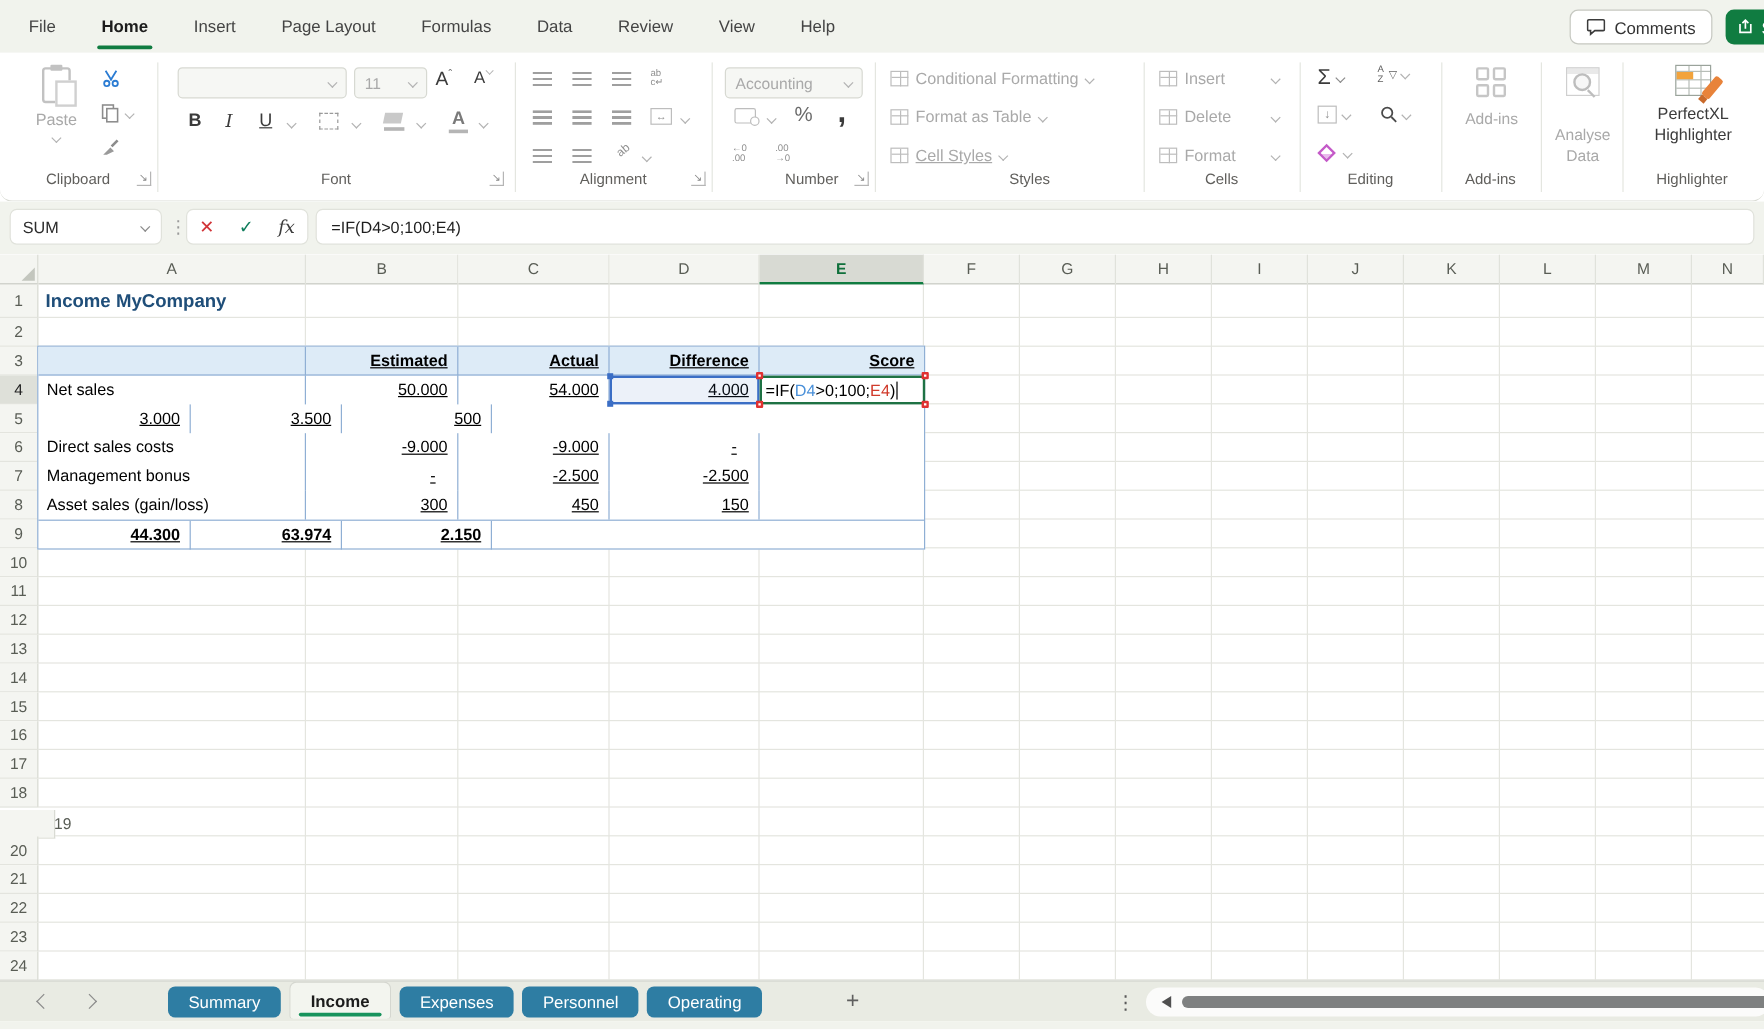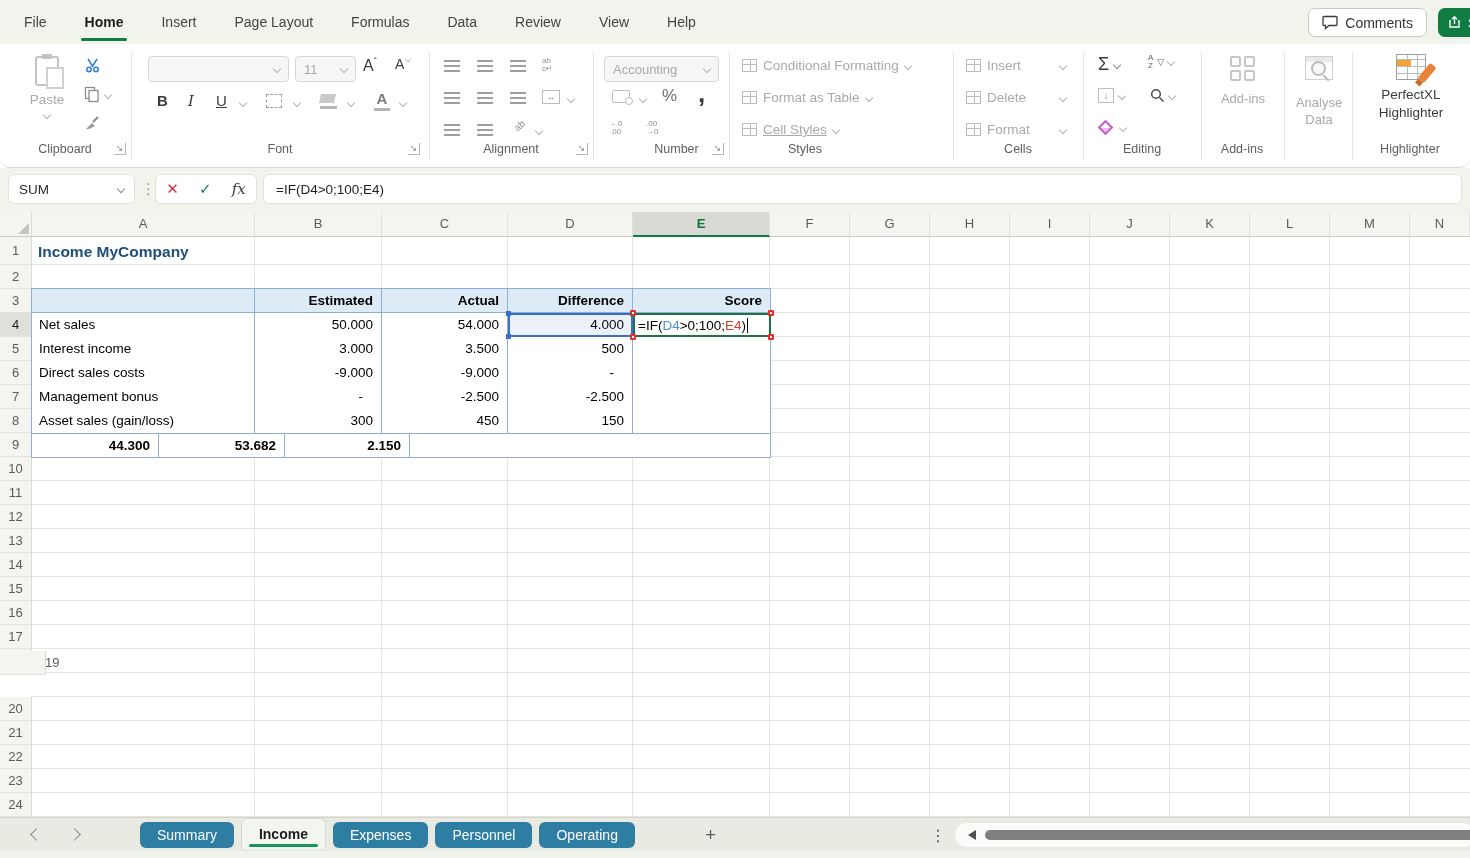--- a/index.html
+++ b/index.html
@@ -351,7 +351,7 @@
     <span class="analyse-ico">
           <i></i>
         </span>
-    <span class="gray" style="font-size:13px;margin-top:14px;line-height:17px;">
+    <span class="gray" style="font-size:13px;margin-top:24px;line-height:17px;">
       <span>Analyse</span><br><span>Data</span>
     </span>
   </div>

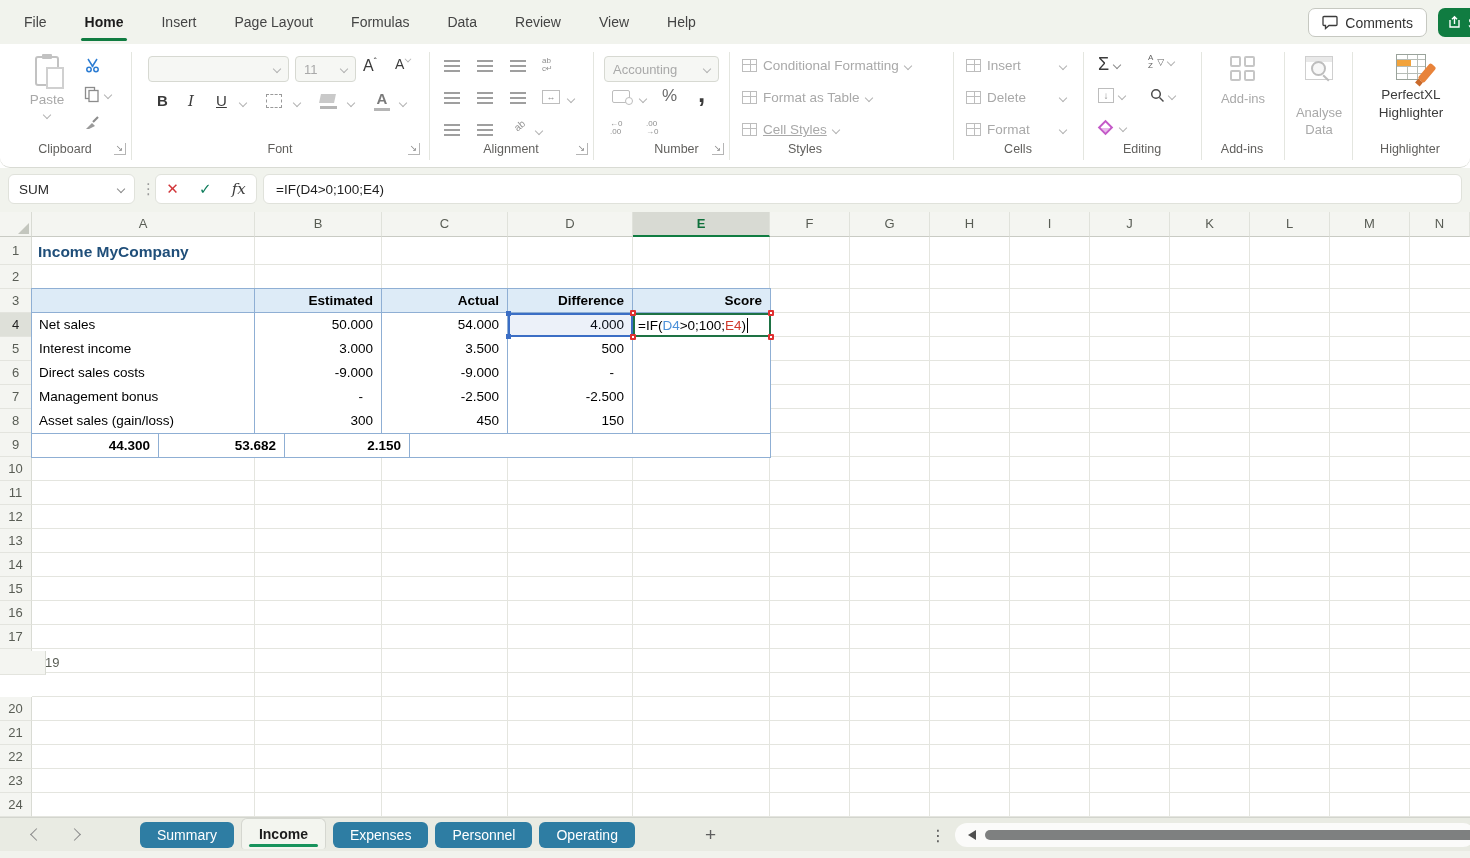--- a/index.html
+++ b/index.html
@@ -282,7 +282,7 @@
     <span>Cell Styles</span>
         <span class="chv lite"></span>
   </div>
-  <div class="rlabel" style="left:805px;text-align:right;">Styles</div>
+  <div class="rlabel" style="left:858px;text-align:right;">Styles</div>
   <div class="rsep" style="left:953px;"></div>
 
   <div class="txtbtn" style="left:966px;top:14px;width:100px;">

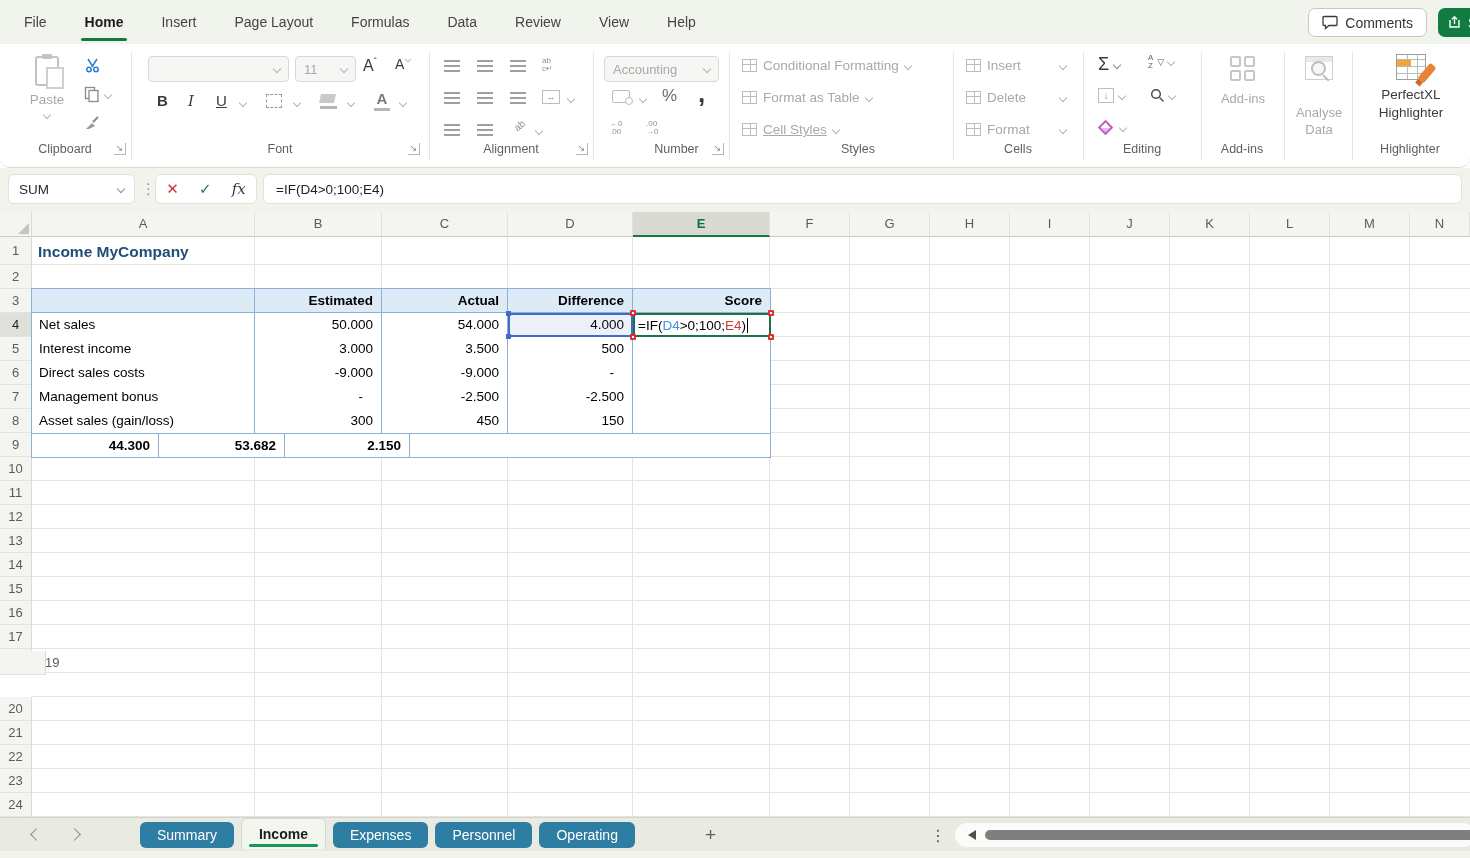--- a/index.html
+++ b/index.html
@@ -90,7 +90,7 @@
   .trow .tc:last-child { border-right:none; }
   .tc.c0 { width:223px; padding-left:7px; text-align:left; }
   .tc.c1 { width:127px; } .tc.c2 { width:126px; } .tc.c3 { width:125px; } .tc.c4 { width:137px; }
-  .tc.num { text-align:right; padding-right:8px; }
+  .tc.num { text-align:right; padding-right:8px;text-decoration:underline; }
   .tc.dash { padding-right:18px; }
   .thead-row { background:#DDEBF7; border-bottom:1px solid #8FAFD4; font-weight:700; }
   .thead-row .tc { font-weight:700; }

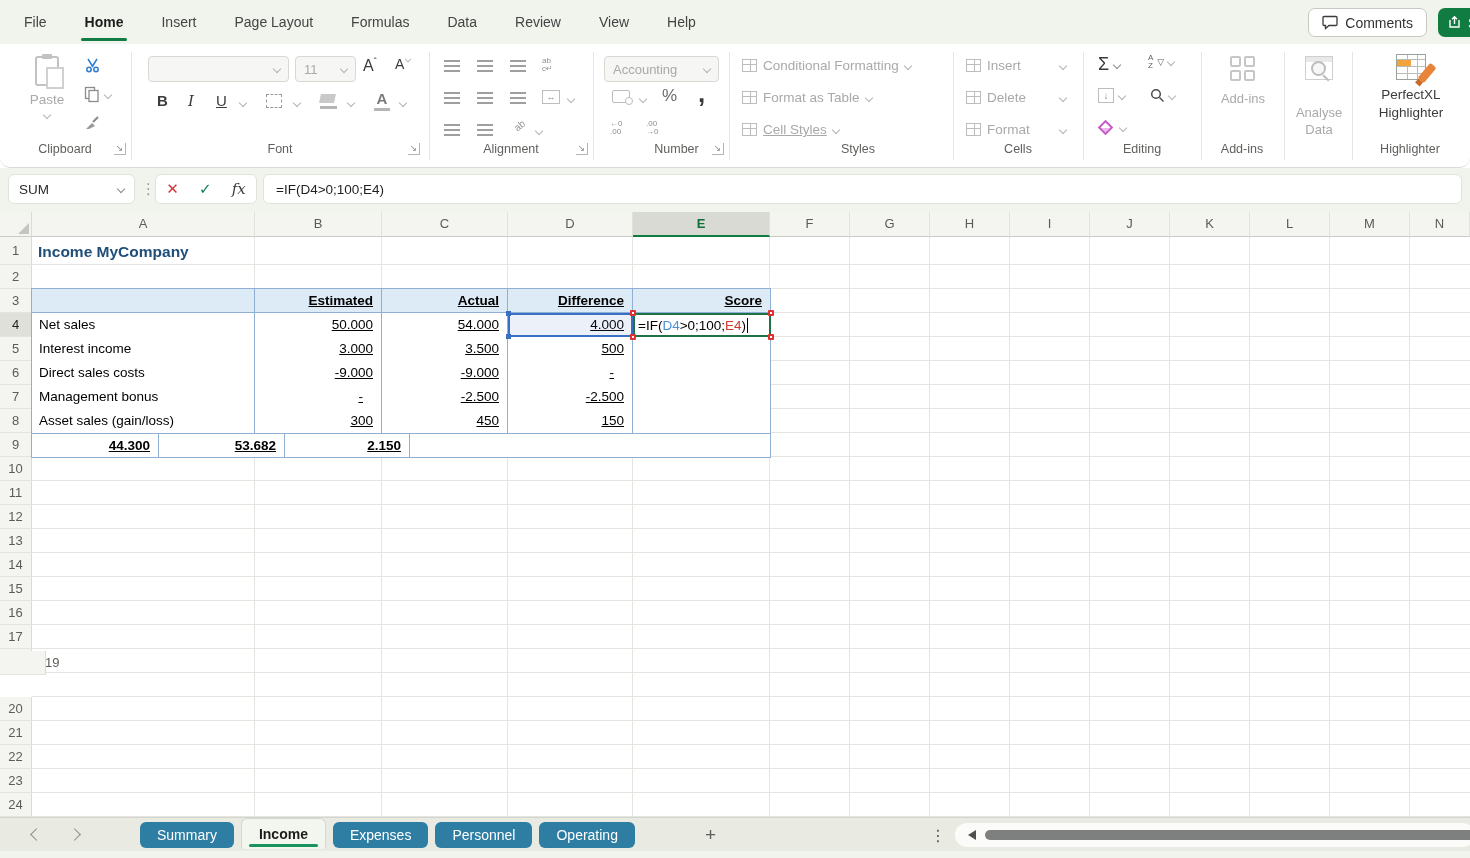--- a/index.html
+++ b/index.html
@@ -487,7 +487,6 @@
             <div class="tc c4 num"></div>
           </div>
           <div class="trow" style="top: 48px;">
-            <div class="tc c0">Interest income</div>
             <div class="tc c1 num">3.000</div>
             <div class="tc c2 num">3.500</div>
             <div class="tc c3 num">500</div>

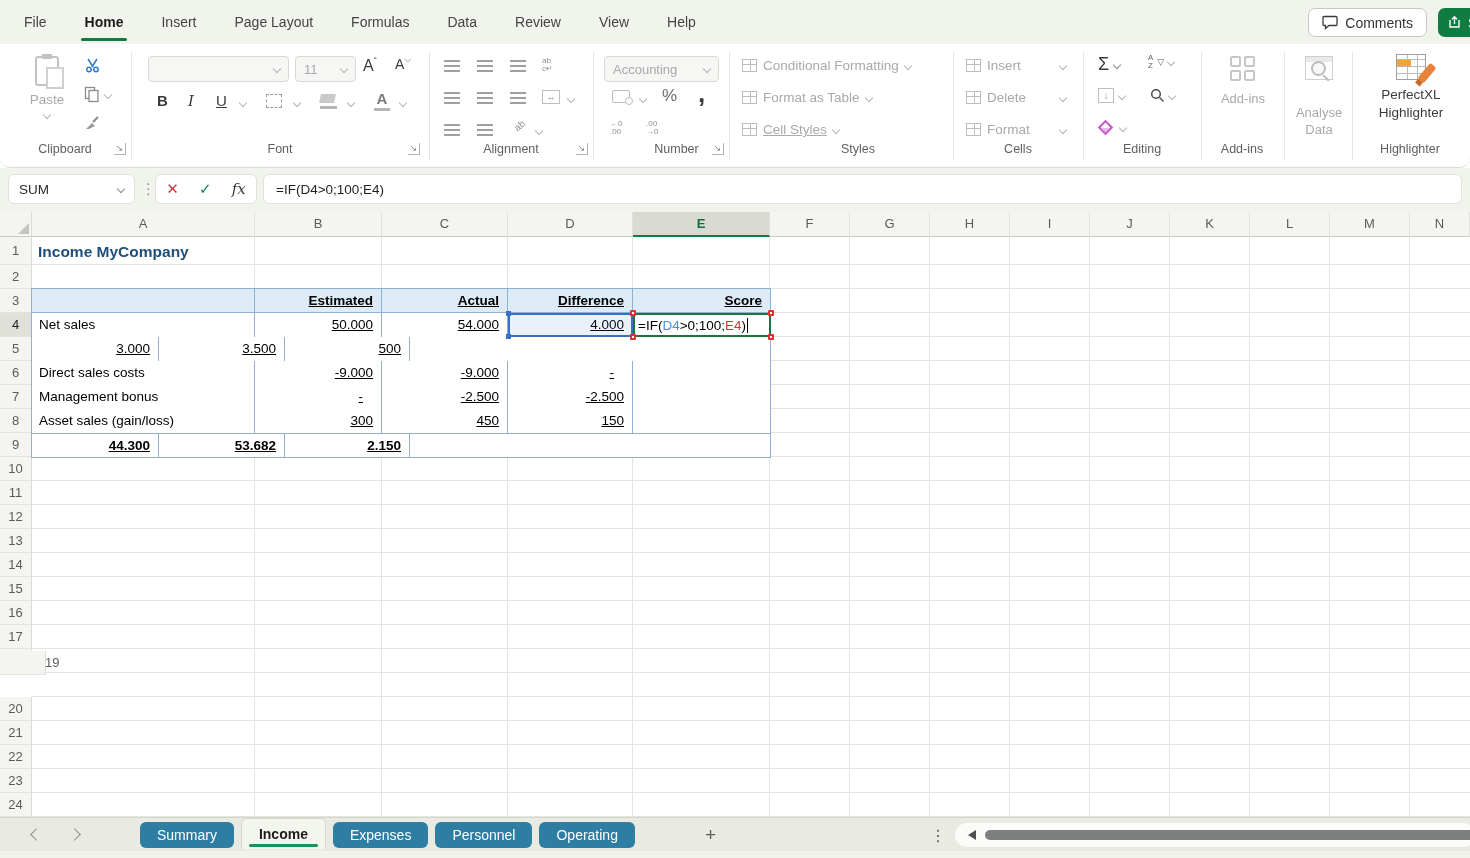--- a/index.html
+++ b/index.html
@@ -515,7 +515,7 @@
           </div>
           <div class="trow total-row" style="top: 144px;">
             <div class="tc c1 num">44.300</div>
-            <div class="tc c2 num">53.682</div>
+            <div class="tc c2 num">63.974</div>
             <div class="tc c3 num">2.150</div>
             <div class="tc c4 num"></div>
           </div>

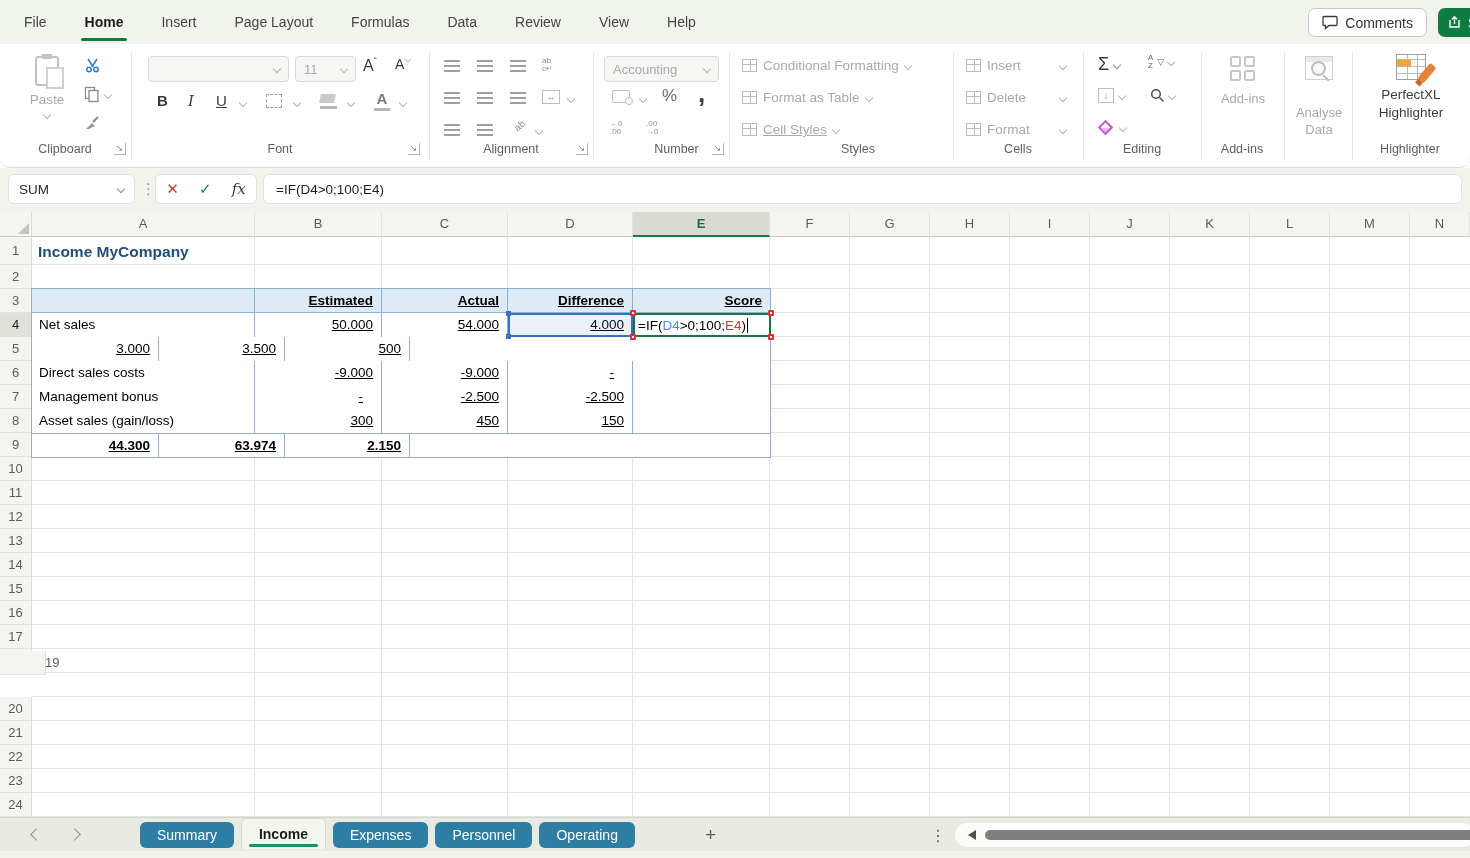--- a/index.html
+++ b/index.html
@@ -459,7 +459,7 @@
         <div class="rowh" style="top: 389px; height: 24px; line-height: 24px;">16</div>
         <div class="rowh" style="top: 413px; height: 24px; line-height: 24px;">17</div>
         <div class="rowh" style="top: 437px; height: 24px; line-height: 24px;">18</div>
-        <div class="rowh" style="top: 439px; height: 24px; line-height: 24px; padding-left: 45px;">19</div>
+        <div class="rowh" style="top: 463px; height: 24px; line-height: 24px; padding-left: 45px;">19</div>
         <div class="rowh" style="top: 485px; height: 24px; line-height: 24px;">20</div>
         <div class="rowh" style="top: 509px; height: 24px; line-height: 24px;">21</div>
         <div class="rowh" style="top: 533px; height: 24px; line-height: 24px;">22</div>

